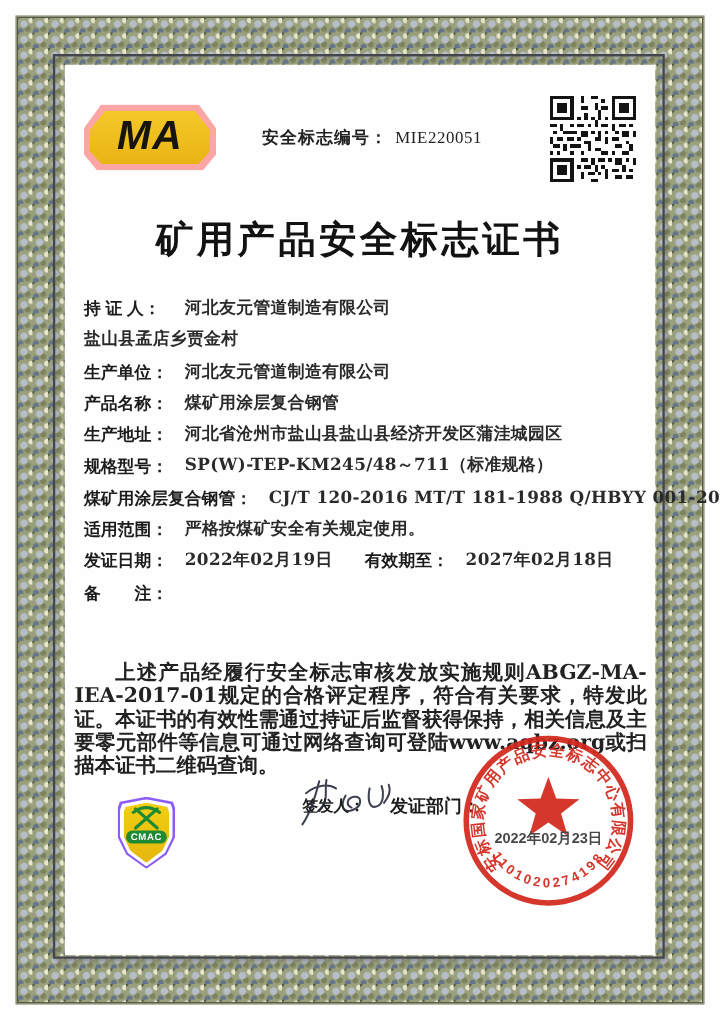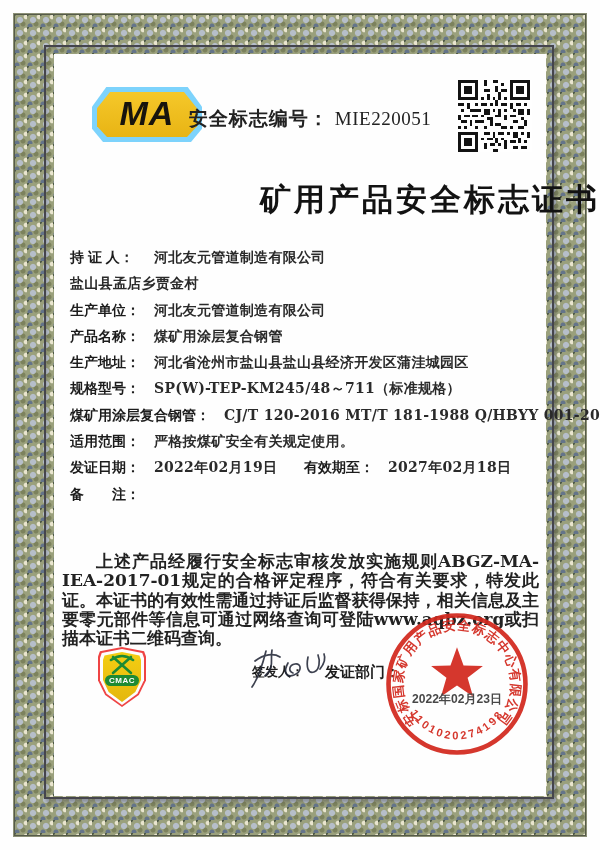--- a/index.html
+++ b/index.html
@@ -22,9 +22,9 @@
     box-shadow:2px 3px 3px rgba(60,60,70,.35), inset 1px 1px 3px rgba(0,0,0,.18);}
 
   
-  .ma-badge{position:absolute;left:92px;top:87px;width:110px;height:55px;
+  .ma-badge{position:absolute;left:70px;top:87px;width:110px;height:55px;
     clip-path:polygon(13% 0,87% 0,100% 36%,100% 76%,90% 100%,10% 100%,0 76%,0 36%);
-    background:#7dd3fc;display:flex;align-items:center;justify-content:center;}
+    background:#fca5a5;display:flex;align-items:center;justify-content:center;}
   .ma-inner{position:absolute;inset:5px;
     clip-path:polygon(13% 0,87% 0,100% 36%,100% 76%,90% 100%,10% 100%,0 76%,0 36%);
     background:linear-gradient(180deg,#f5c82a,#e8b414);}

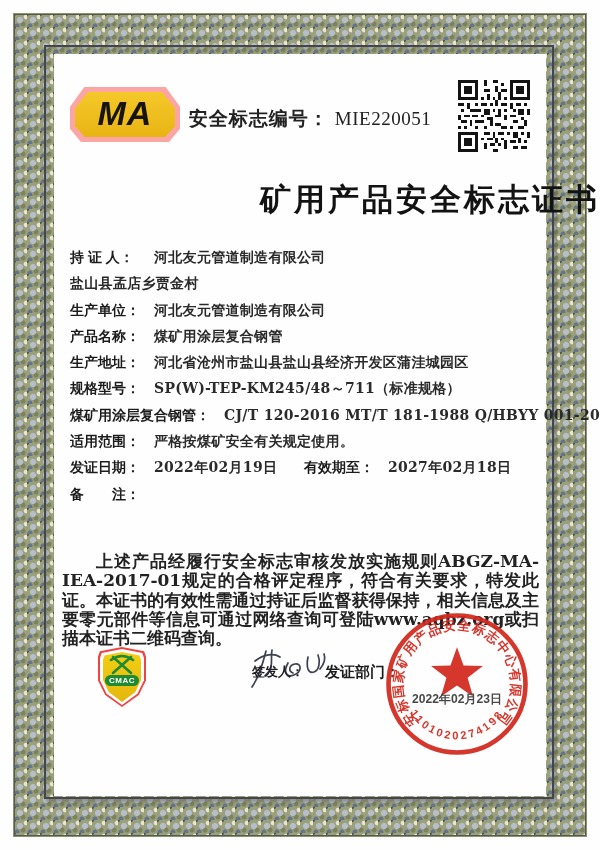--- a/index.html
+++ b/index.html
@@ -31,7 +31,7 @@
   .ma-text{position:relative;font-weight:900;font-style:italic;font-size:34px;letter-spacing:1px;
     color:#17140d;font-family:"Liberation Sans",sans-serif;transform:translateY(-1px);}
 
-  .mark-no{position:absolute;left:150px;top:106px;width:320px;text-align:center;font-size:19px;color:#222;}
+  .mark-no{position:absolute;left:150px;top:106px;width:320px;text-align:center;font-size:14px;color:#222;}
   .mark-no .lab{font-weight:600;letter-spacing:1px;}
   .mark-no .val{font-family:"Liberation Serif",serif;margin-left:6px;letter-spacing:.5px;}
 

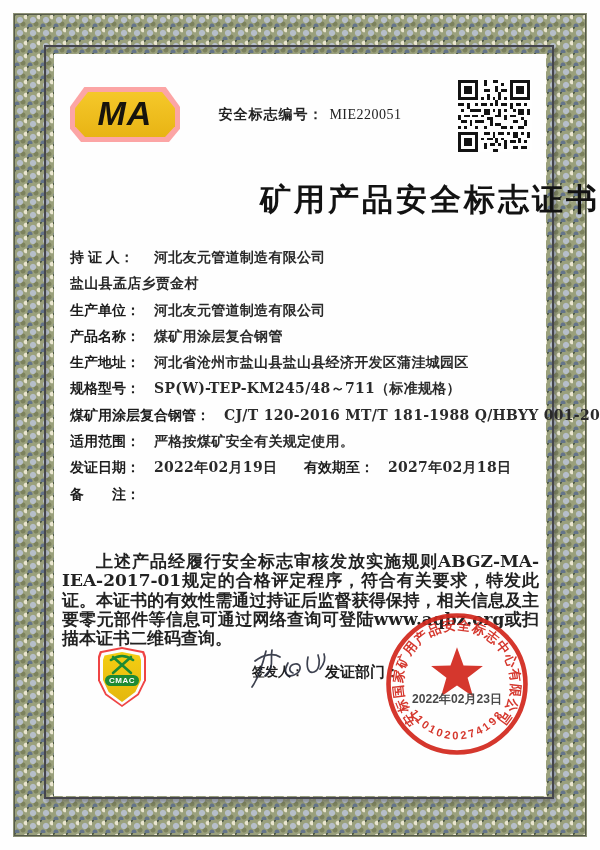--- a/index.html
+++ b/index.html
@@ -38,7 +38,7 @@
   .qr{position:absolute;left:456px;top:80px;width:76px;height:72px;background:#fff;}
   .qr svg{width:100%;height:100%;shape-rendering:crispEdges;}
 
-  .title{position:absolute;left:0;right:0;top:179px;text-align:right;font-size:31px;font-weight:900;
+  .title{position:absolute;left:0;right:0;top:179px;text-align:center;font-size:31px;font-weight:900;
     letter-spacing:3px;color:#121212;font-family:"Liberation Sans",sans-serif;}
 
   

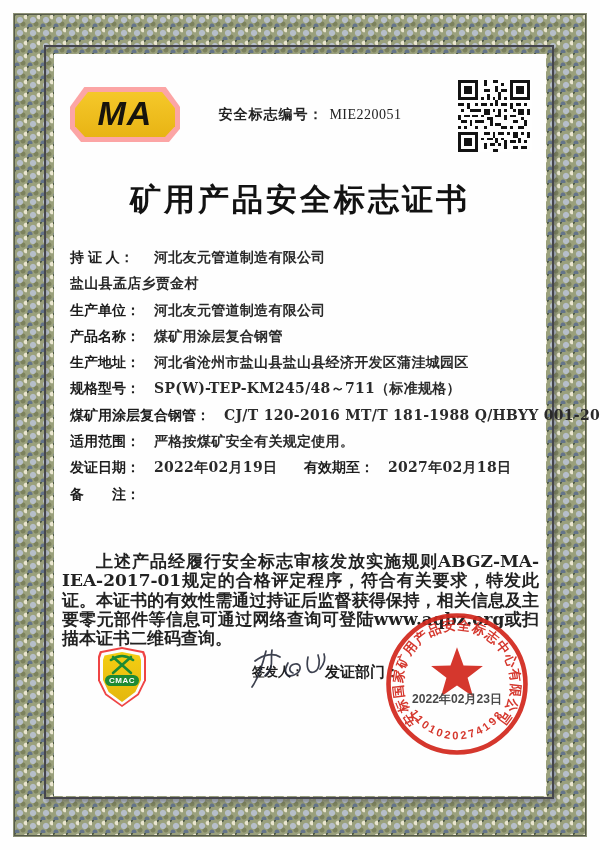--- a/index.html
+++ b/index.html
@@ -54,9 +54,9 @@
     font-weight:700;font-size:17px;line-height:19.3px;color:#222;text-align:justify;text-indent:2em;}
 
   
-  .cmac{position:absolute;left:98px;top:647px;width:48px;height:60px;
+  .cmac{position:absolute;left:98px;top:664px;width:48px;height:60px;
     clip-path:polygon(50% 0,96% 7%,100% 16%,100% 56%,85% 80%,50% 100%,15% 80%,0 56%,0 16%,4% 7%);
-    background:#ef4444;}
+    background:#8b5cf6;}
   .cmac-mid{position:absolute;inset:2px;
     clip-path:polygon(50% 0,96% 7%,100% 16%,100% 56%,85% 80%,50% 100%,15% 80%,0 56%,0 16%,4% 7%);
     background:#fdfdfd;}

